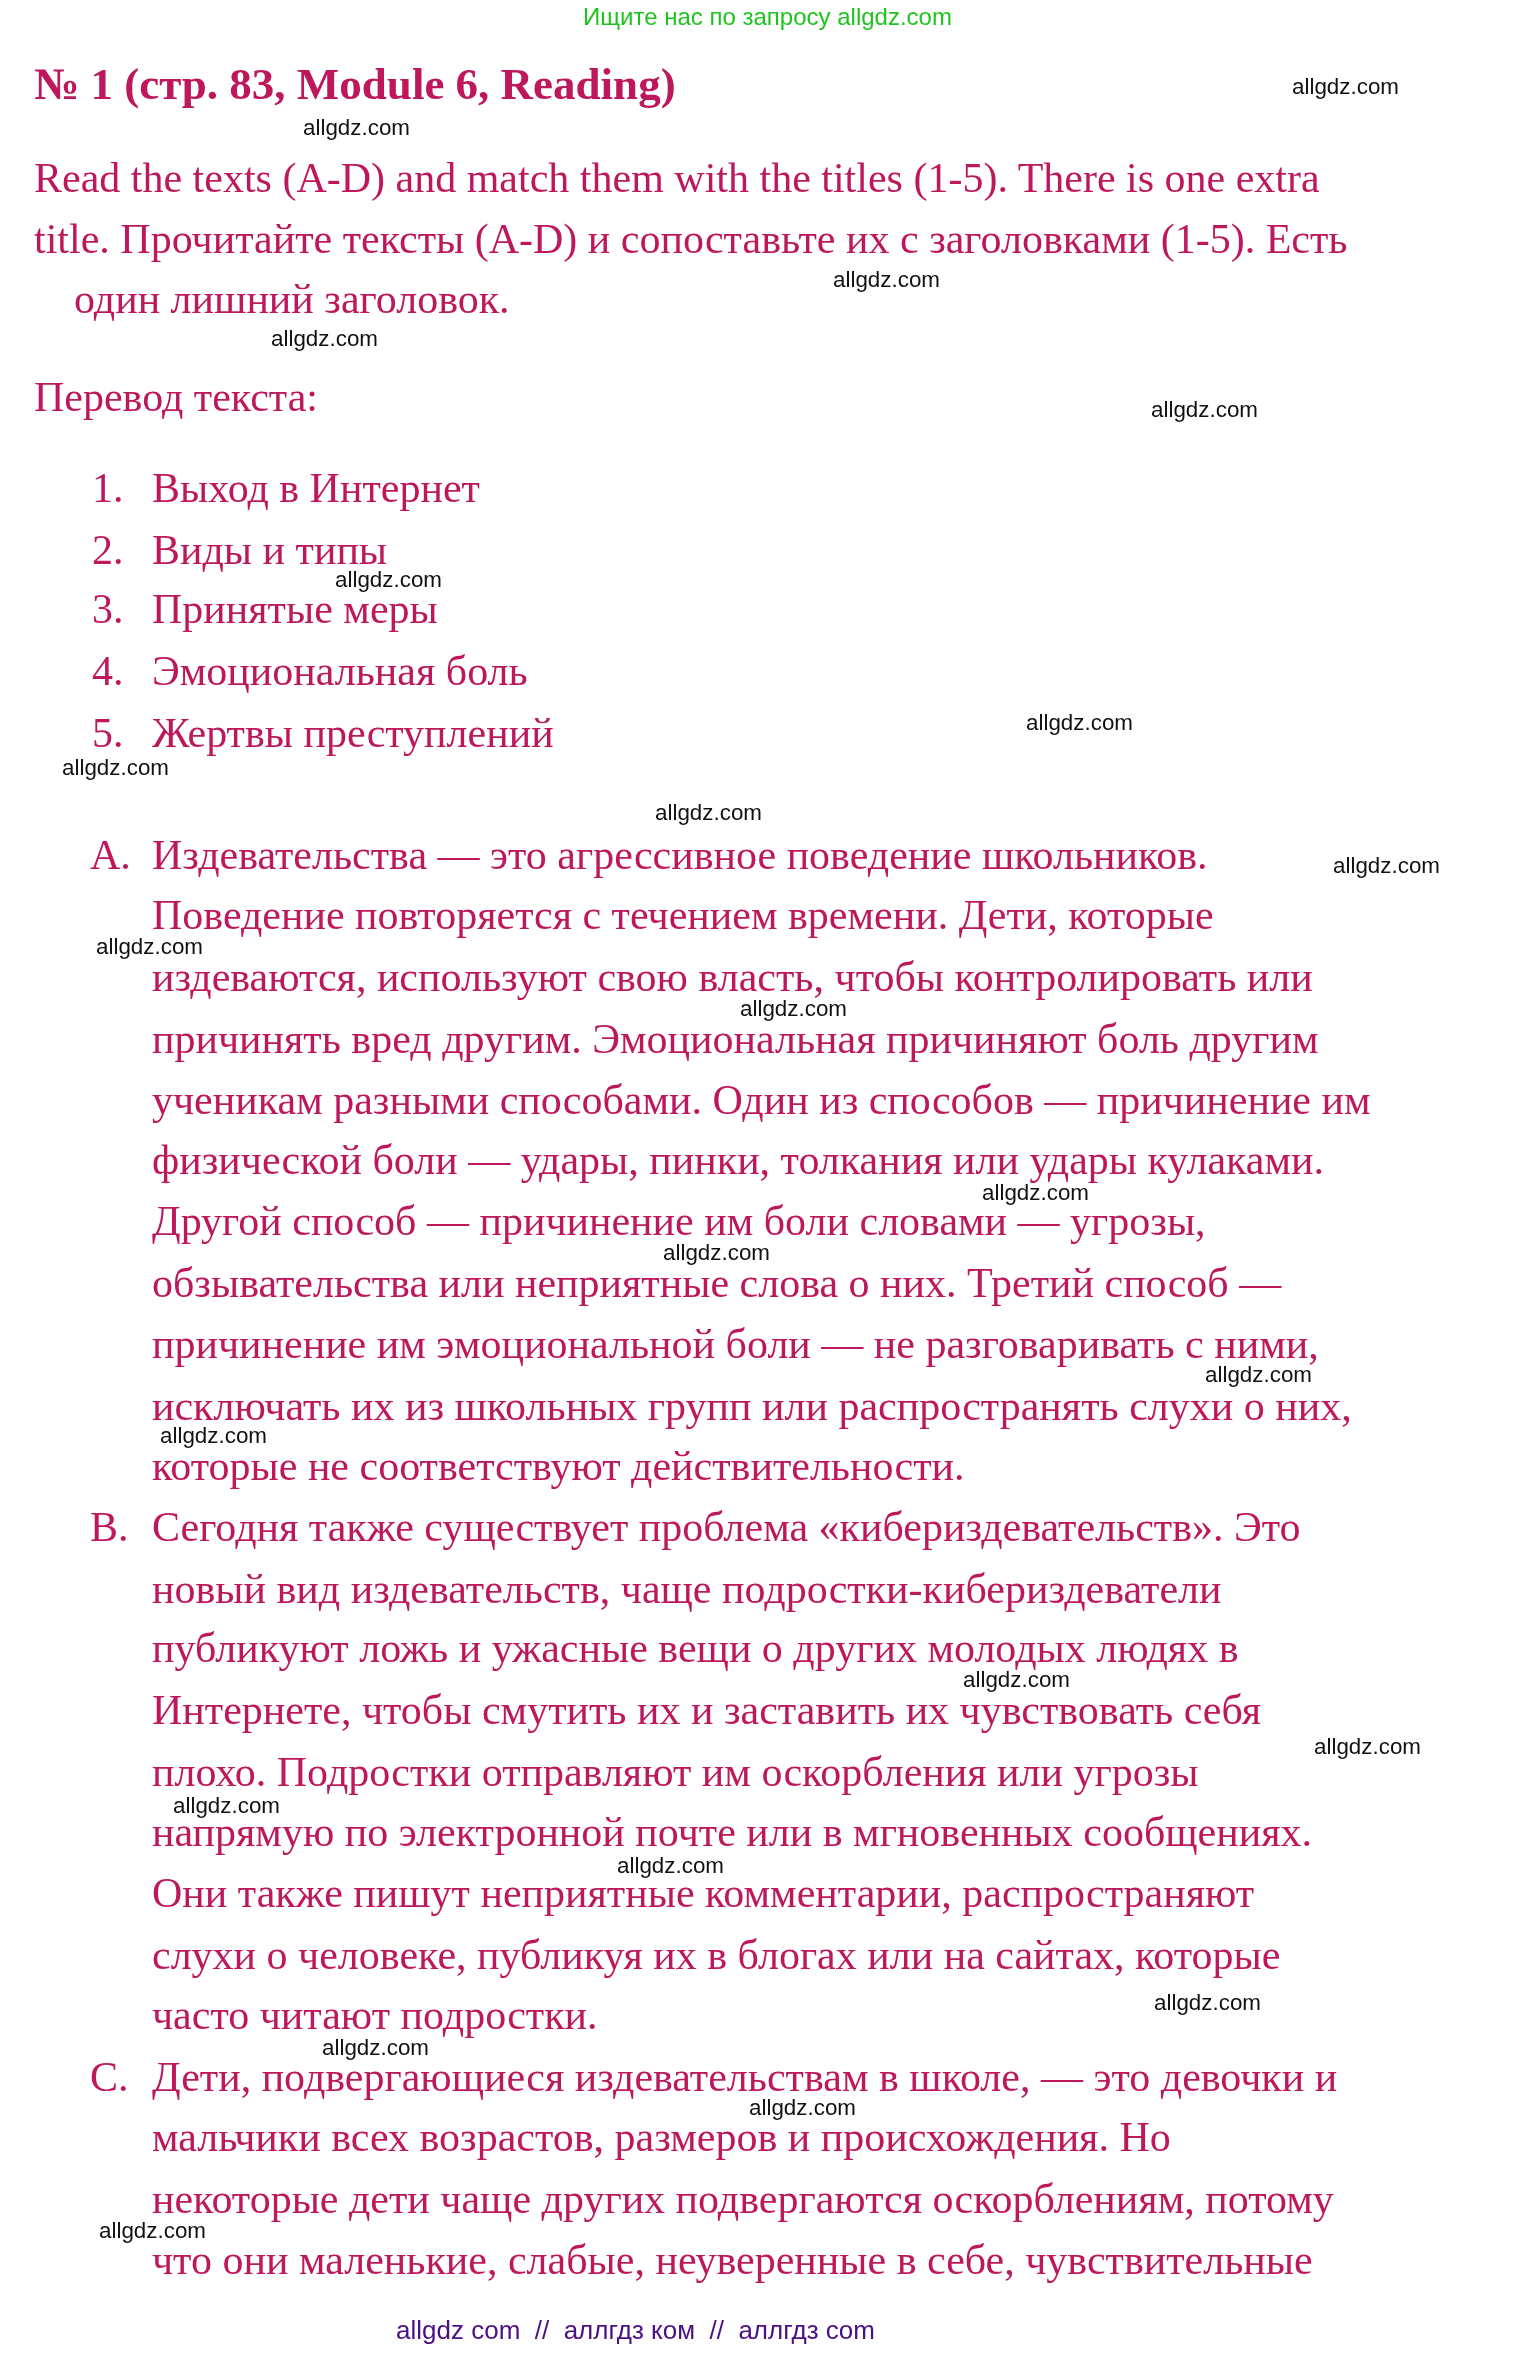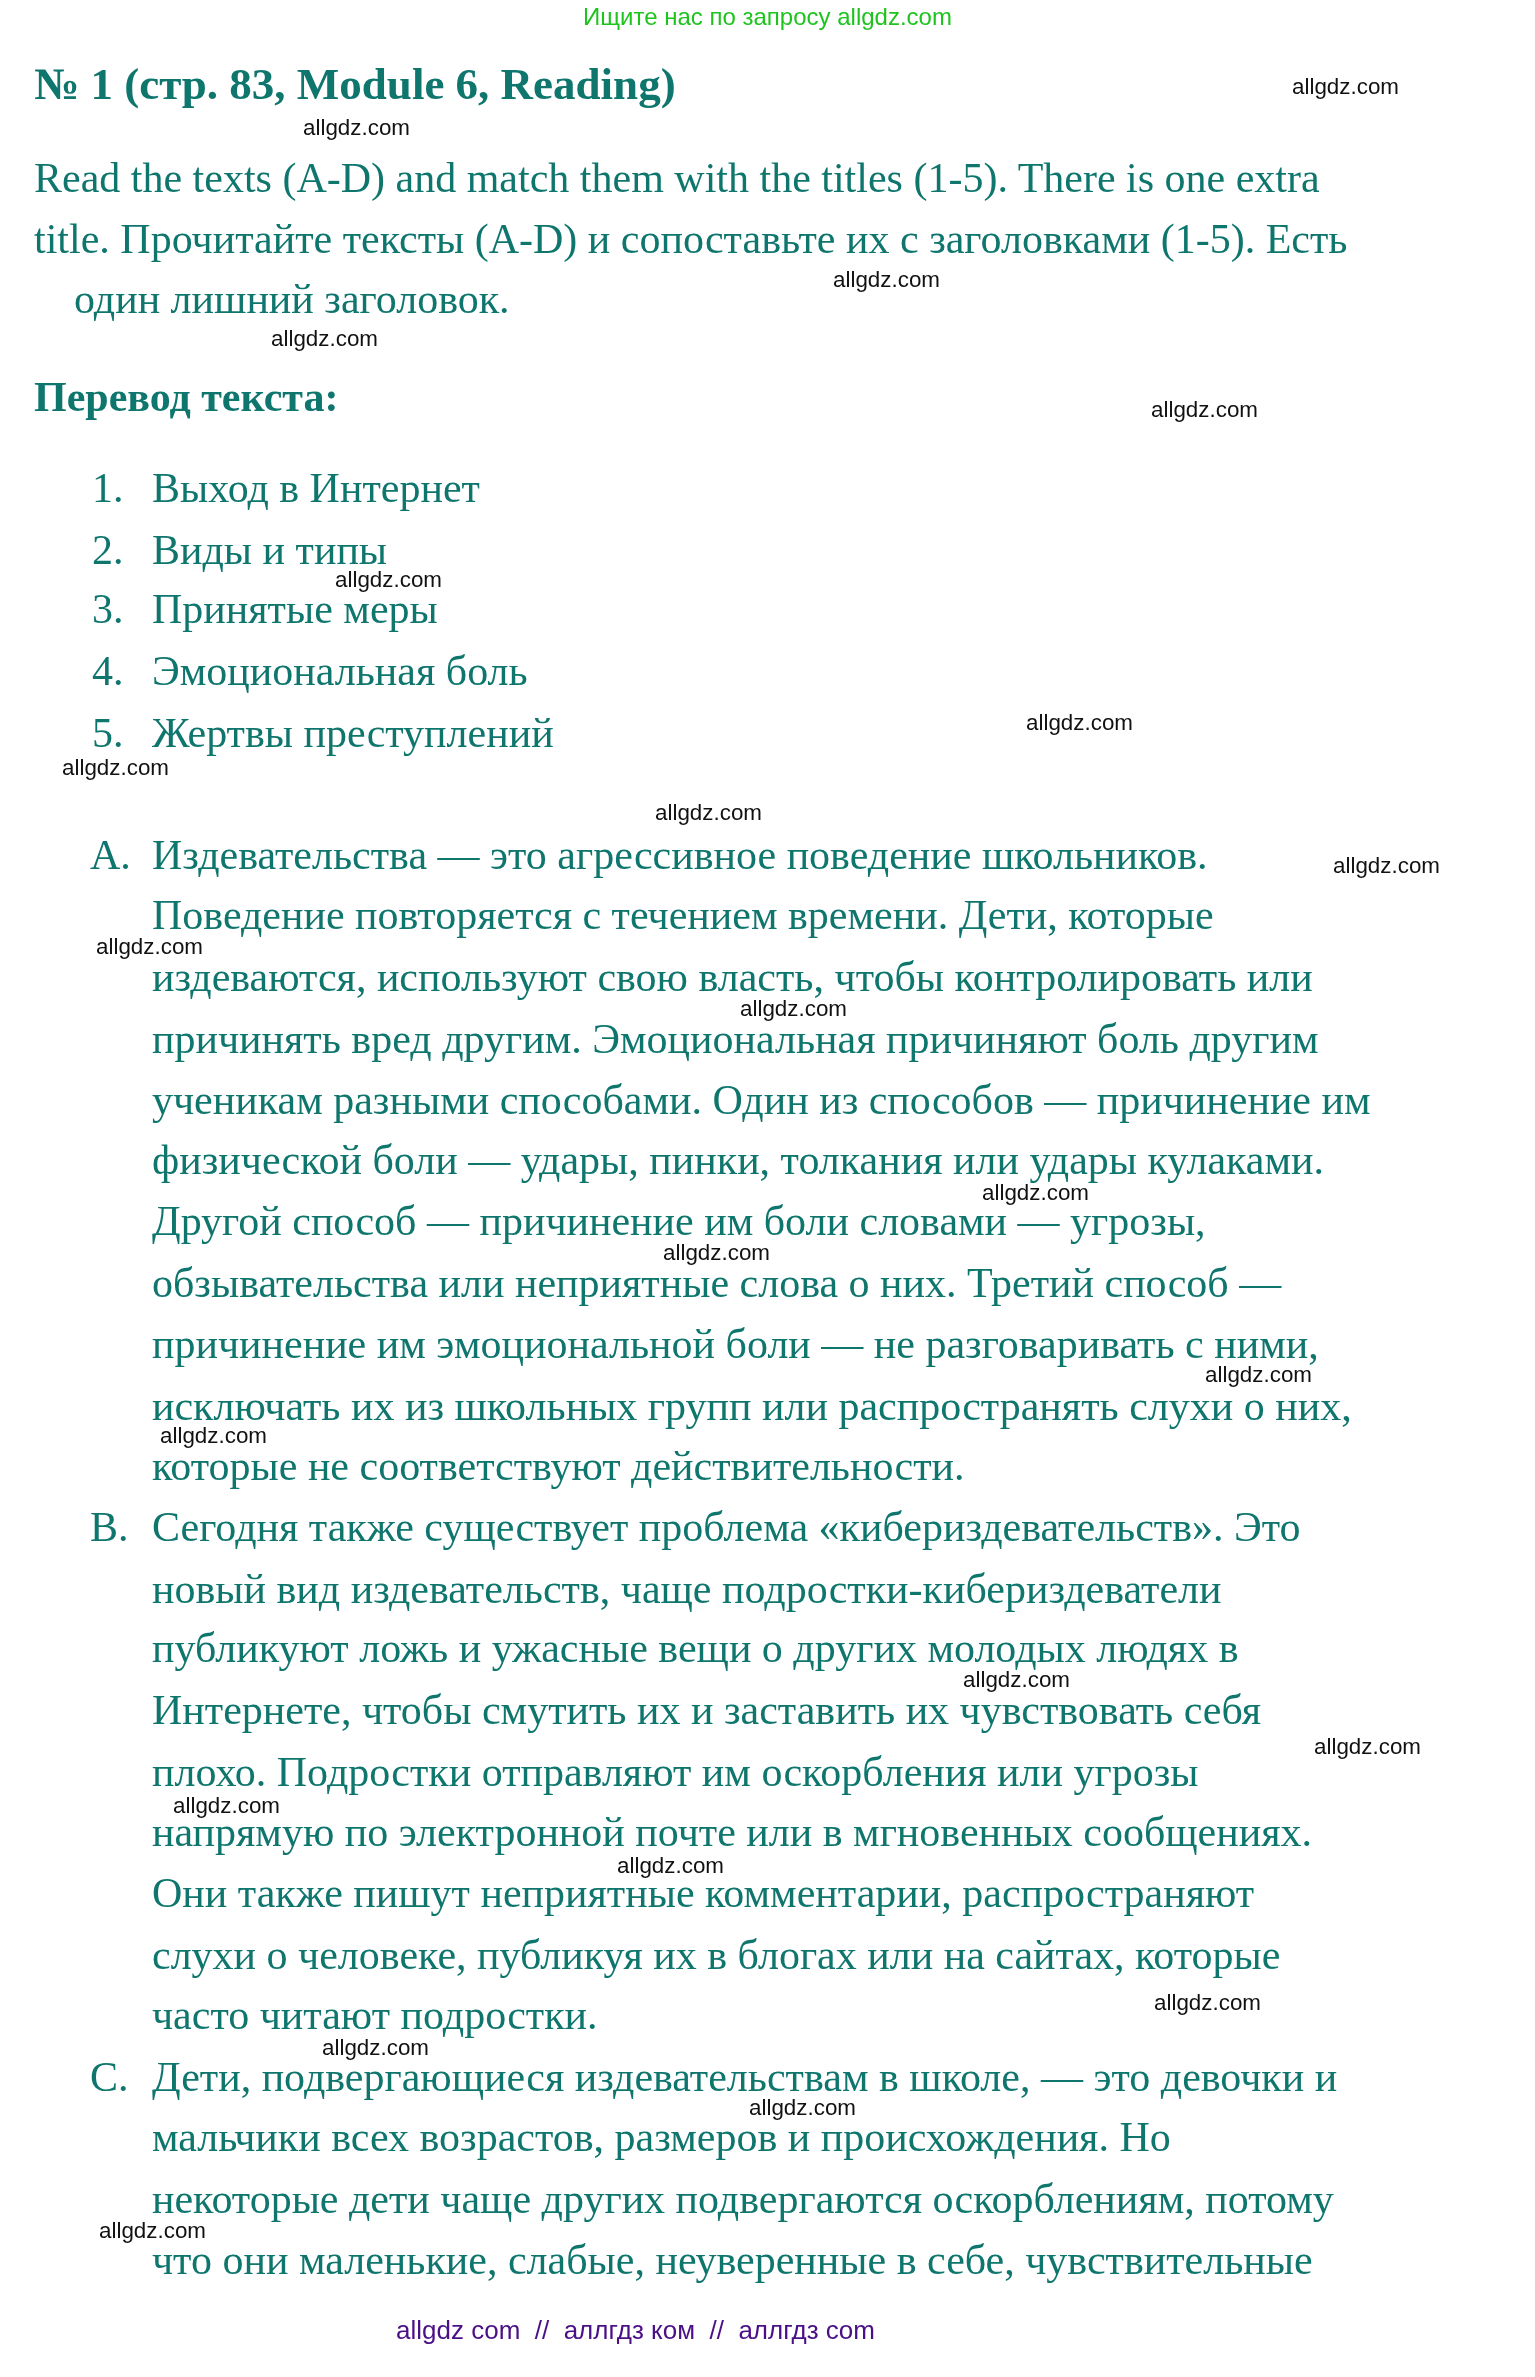--- a/index.html
+++ b/index.html
@@ -5,7 +5,7 @@
   html, body { margin: 0; padding: 0; background: #ffffff; }
   body { width: 1535px; height: 2377px; position: relative; overflow: hidden; }
   .abs { position: absolute; white-space: nowrap; }
-  .serif { font-family: "Liberation Serif", "DejaVu Serif", serif; color: #0f766e; }
+  .serif { font-family: "Liberation Serif", "DejaVu Serif", serif; color: #be185d; }
   .sans { font-family: "Liberation Sans", "DejaVu Sans", sans-serif; }
   .header { top: 1.6px; left: 0; width: 1535px; text-align: center; font-size: 24px; line-height: 29px; color: #1ec41e; }
   .title { left: 34px; top: 56px; font-size: 45px; line-height: 56px; font-weight: bold; }

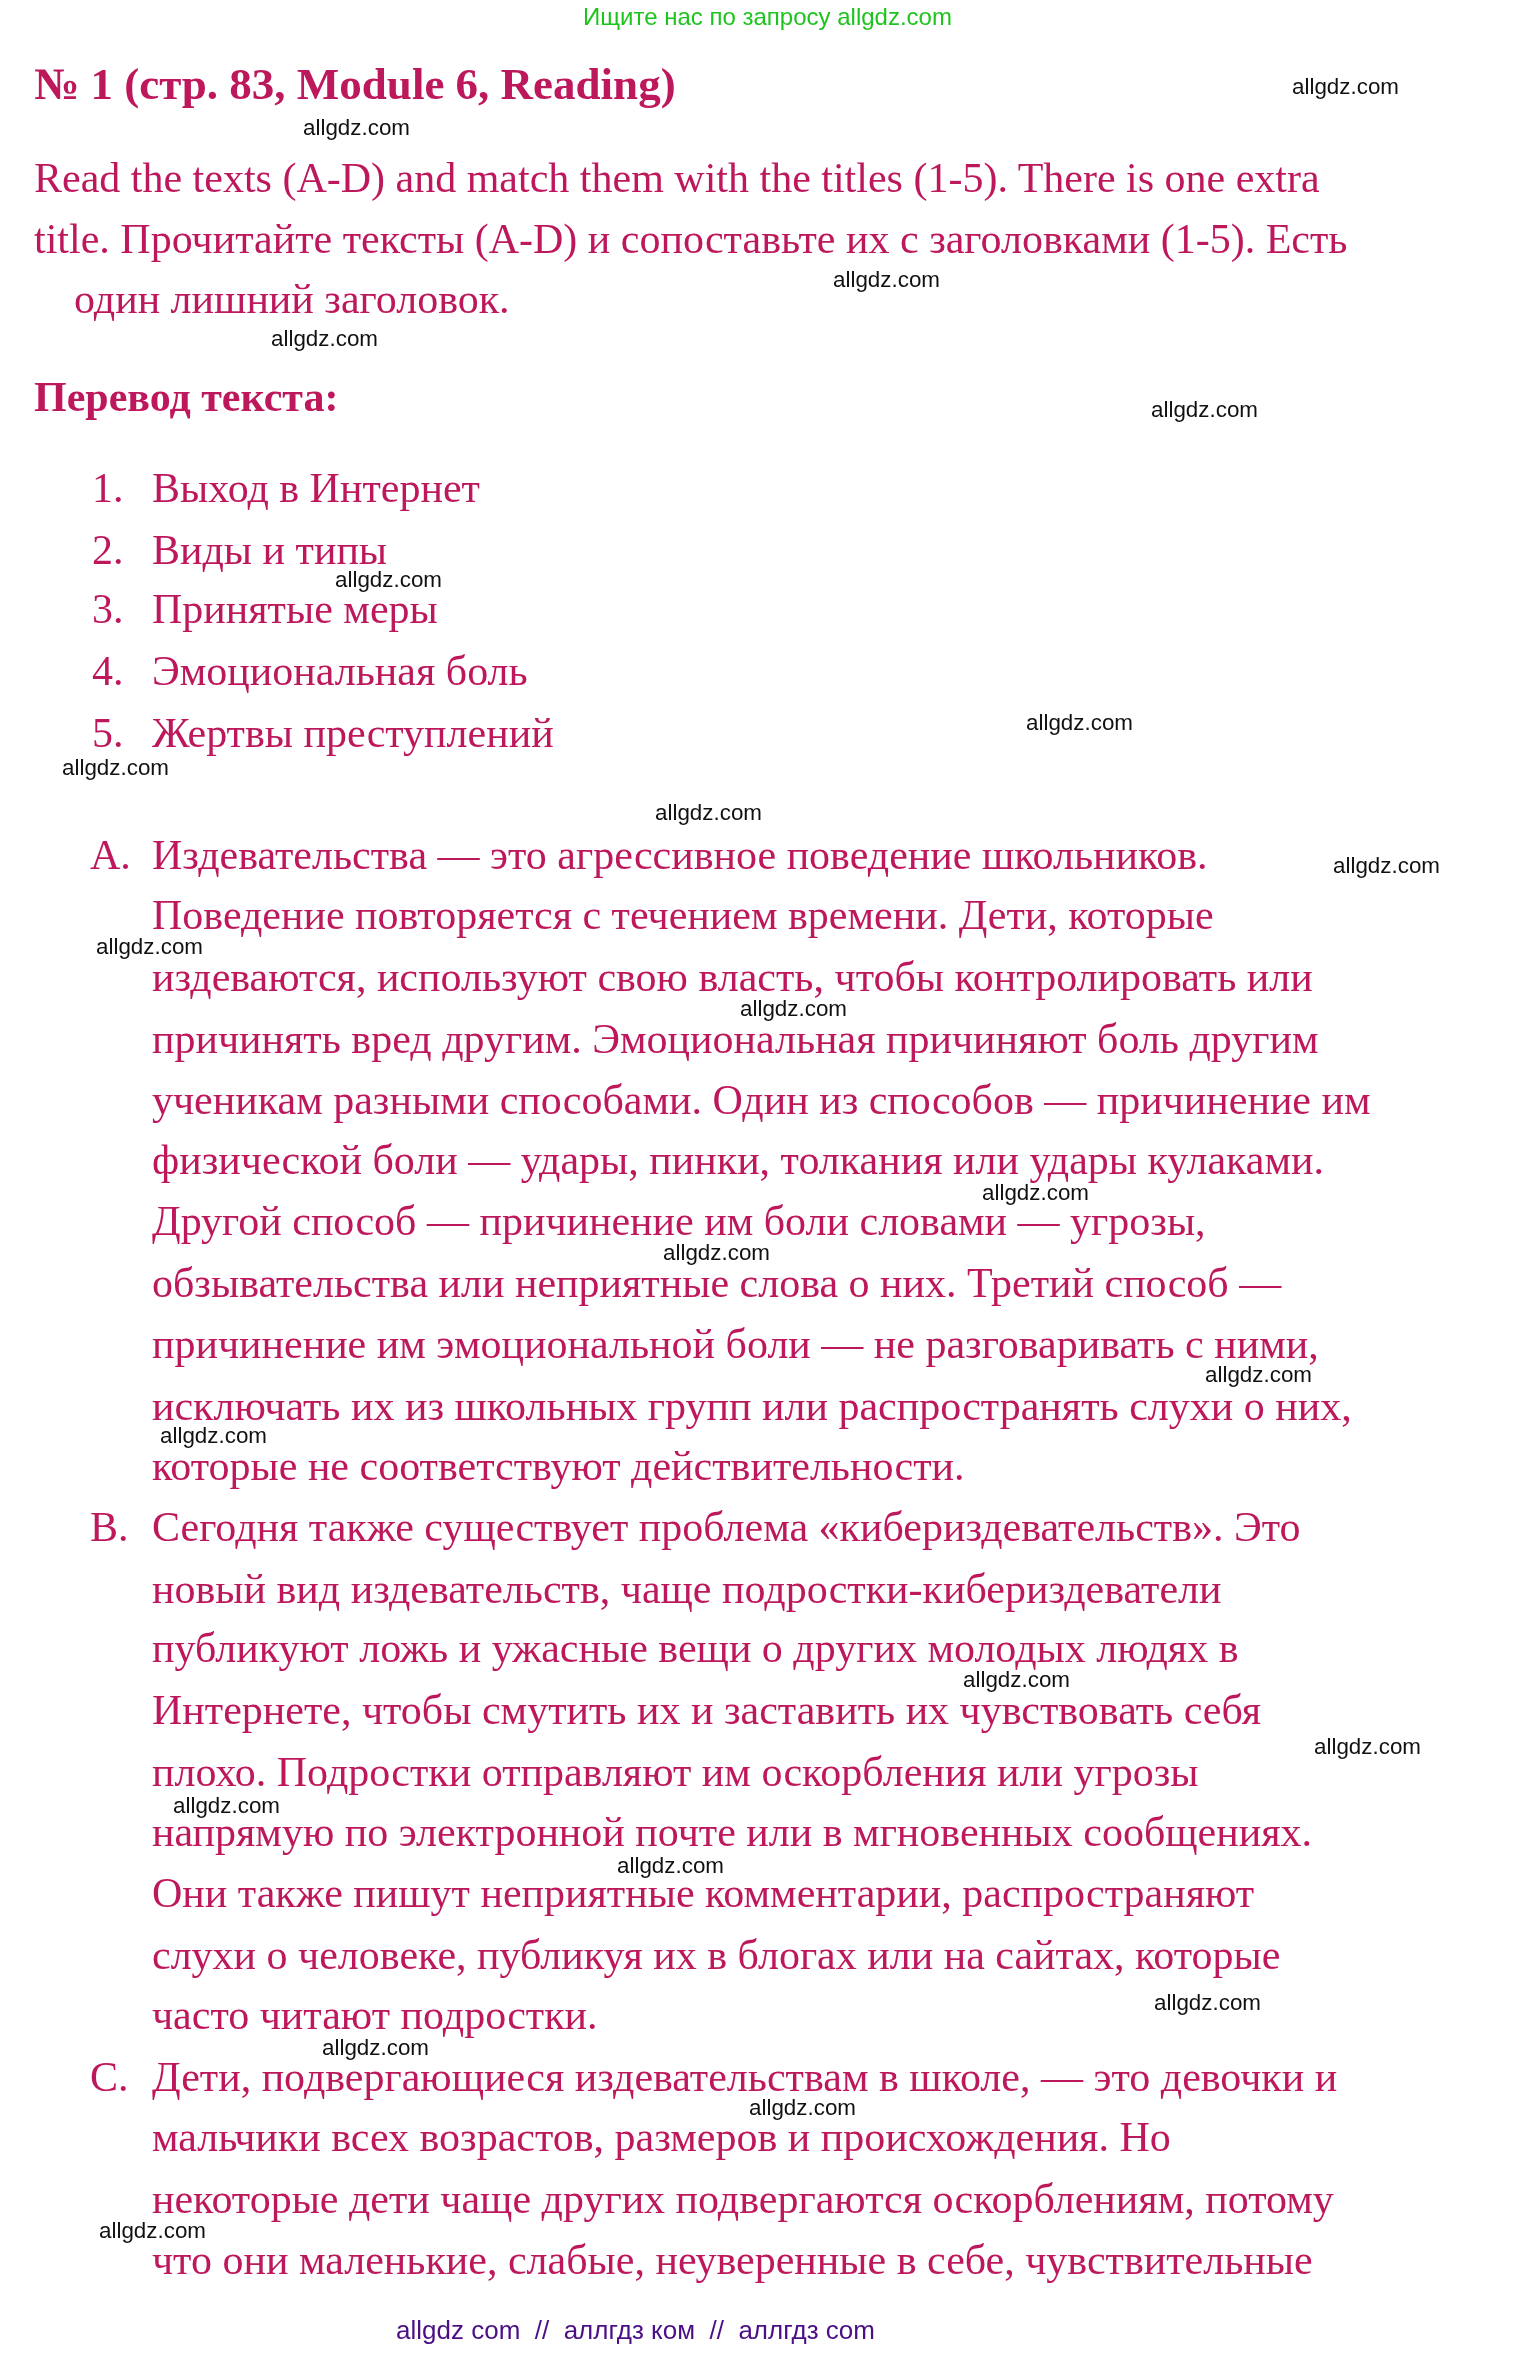--- a/index.html
+++ b/index.html
@@ -10,7 +10,7 @@
   .header { top: 1.6px; left: 0; width: 1535px; text-align: center; font-size: 24px; line-height: 29px; color: #1ec41e; }
   .title { left: 34px; top: 56px; font-size: 45px; line-height: 56px; font-weight: bold; }
   .body-line { font-size: 42px; line-height: 51px; }
-  .sub { left: 34px; font-size: 42px; line-height: 51px; font-weight: bold; }
+  .sub { left: 34px; font-size: 42px; line-height: 51px; font-weight: normal; }
   .wm { font-size: 22.4px; line-height: 26px; color: #111; }
   .num { left: 92px; }
   .item { left: 152px; }

